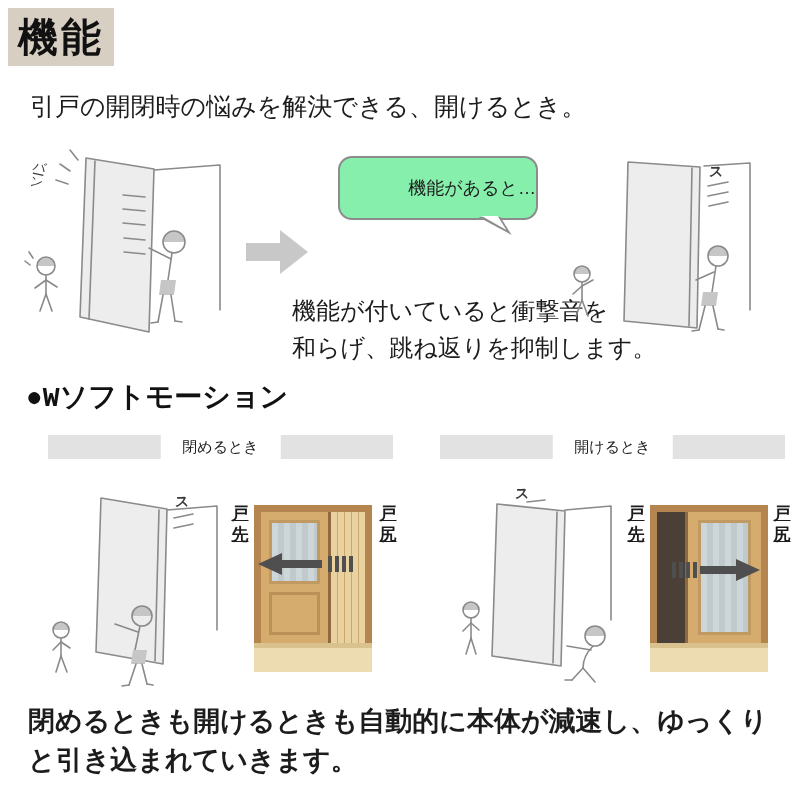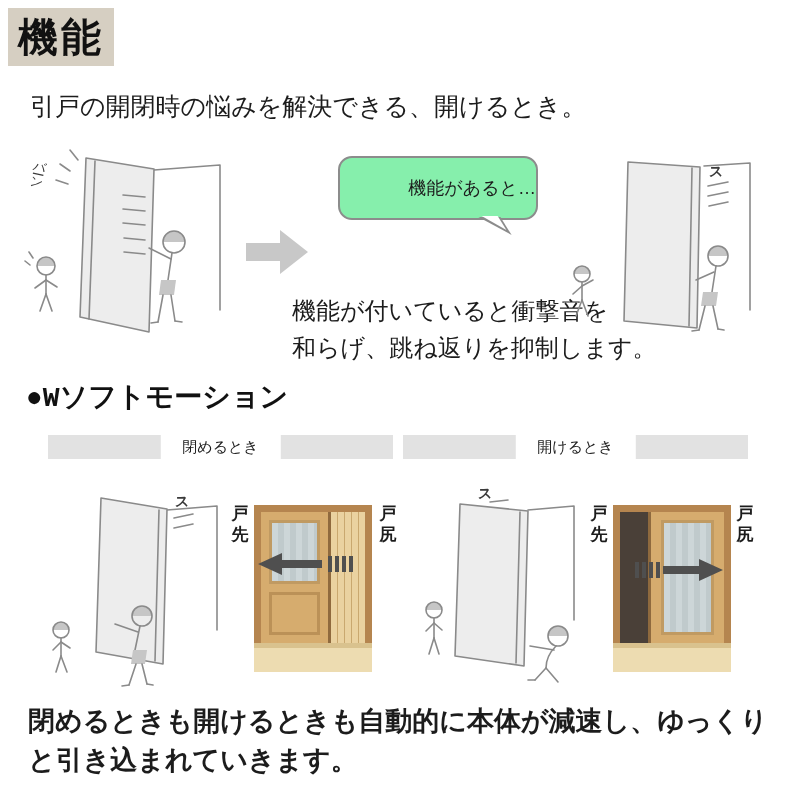--- a/index.html
+++ b/index.html
@@ -40,7 +40,7 @@
   .section-title { position:absolute; left:26px; top:378px; font-size:28px; font-weight:bold; color:#111;font-family:Liberation Mono, monospace; }
 
   .panel { position:absolute; top:435px; width:345px; height:262px; }
-  .panel-left { left:48px; } .panel-right { left:403px; }
+  .panel-left { left:48px; } .panel-right { left:440px; }
   .panel-header { position:relative; height:24px; background:var(--bar_bg,#e2e2e2); }
   .panel-header-label { position:absolute; left:50%; transform:translateX(-50%); top:0; height:24px;
             line-height:24px; background:#fff; padding:0 22px; font-size:15px; white-space:nowrap; }

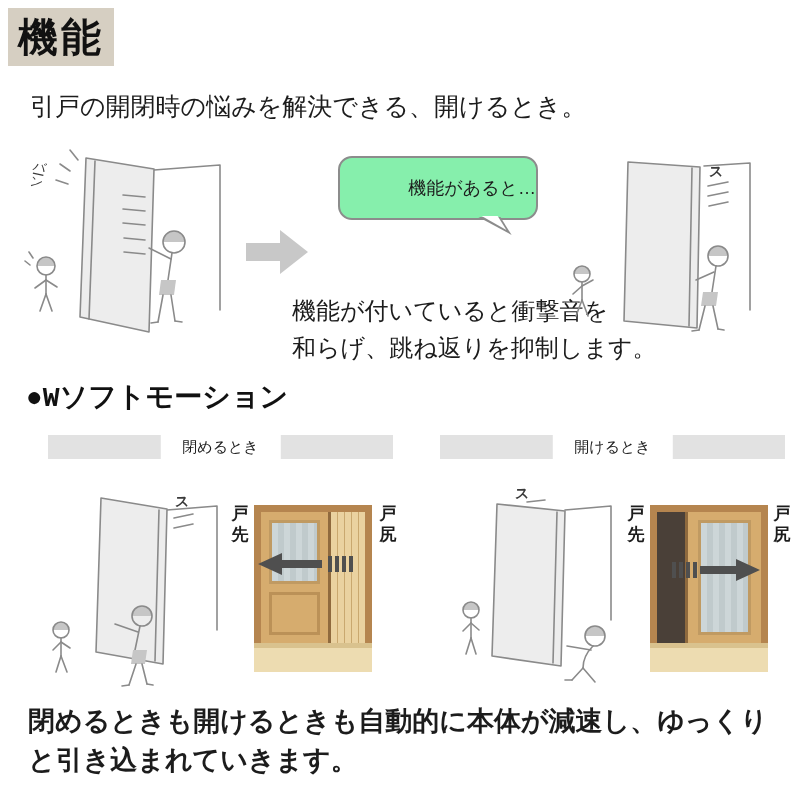--- a/index.html
+++ b/index.html
@@ -48,7 +48,7 @@
   .panel-left .scene { left:-3px; } .panel-right .scene { left:5px; }
 
   .vlabel { position:absolute; top:68px; width:20px; font-size:17px; font-weight:bold; line-height:1.25;
-            word-break:break-all; text-align:center; }
+            word-break:break-all; text-align:center;text-decoration:underline; }
   .panel-left .vlabel.front { left:182px; } .panel-left .vlabel.rear { left:330px; }
   .panel-right .vlabel.front { left:186px; } .panel-right .vlabel.rear { left:332px; }
 

